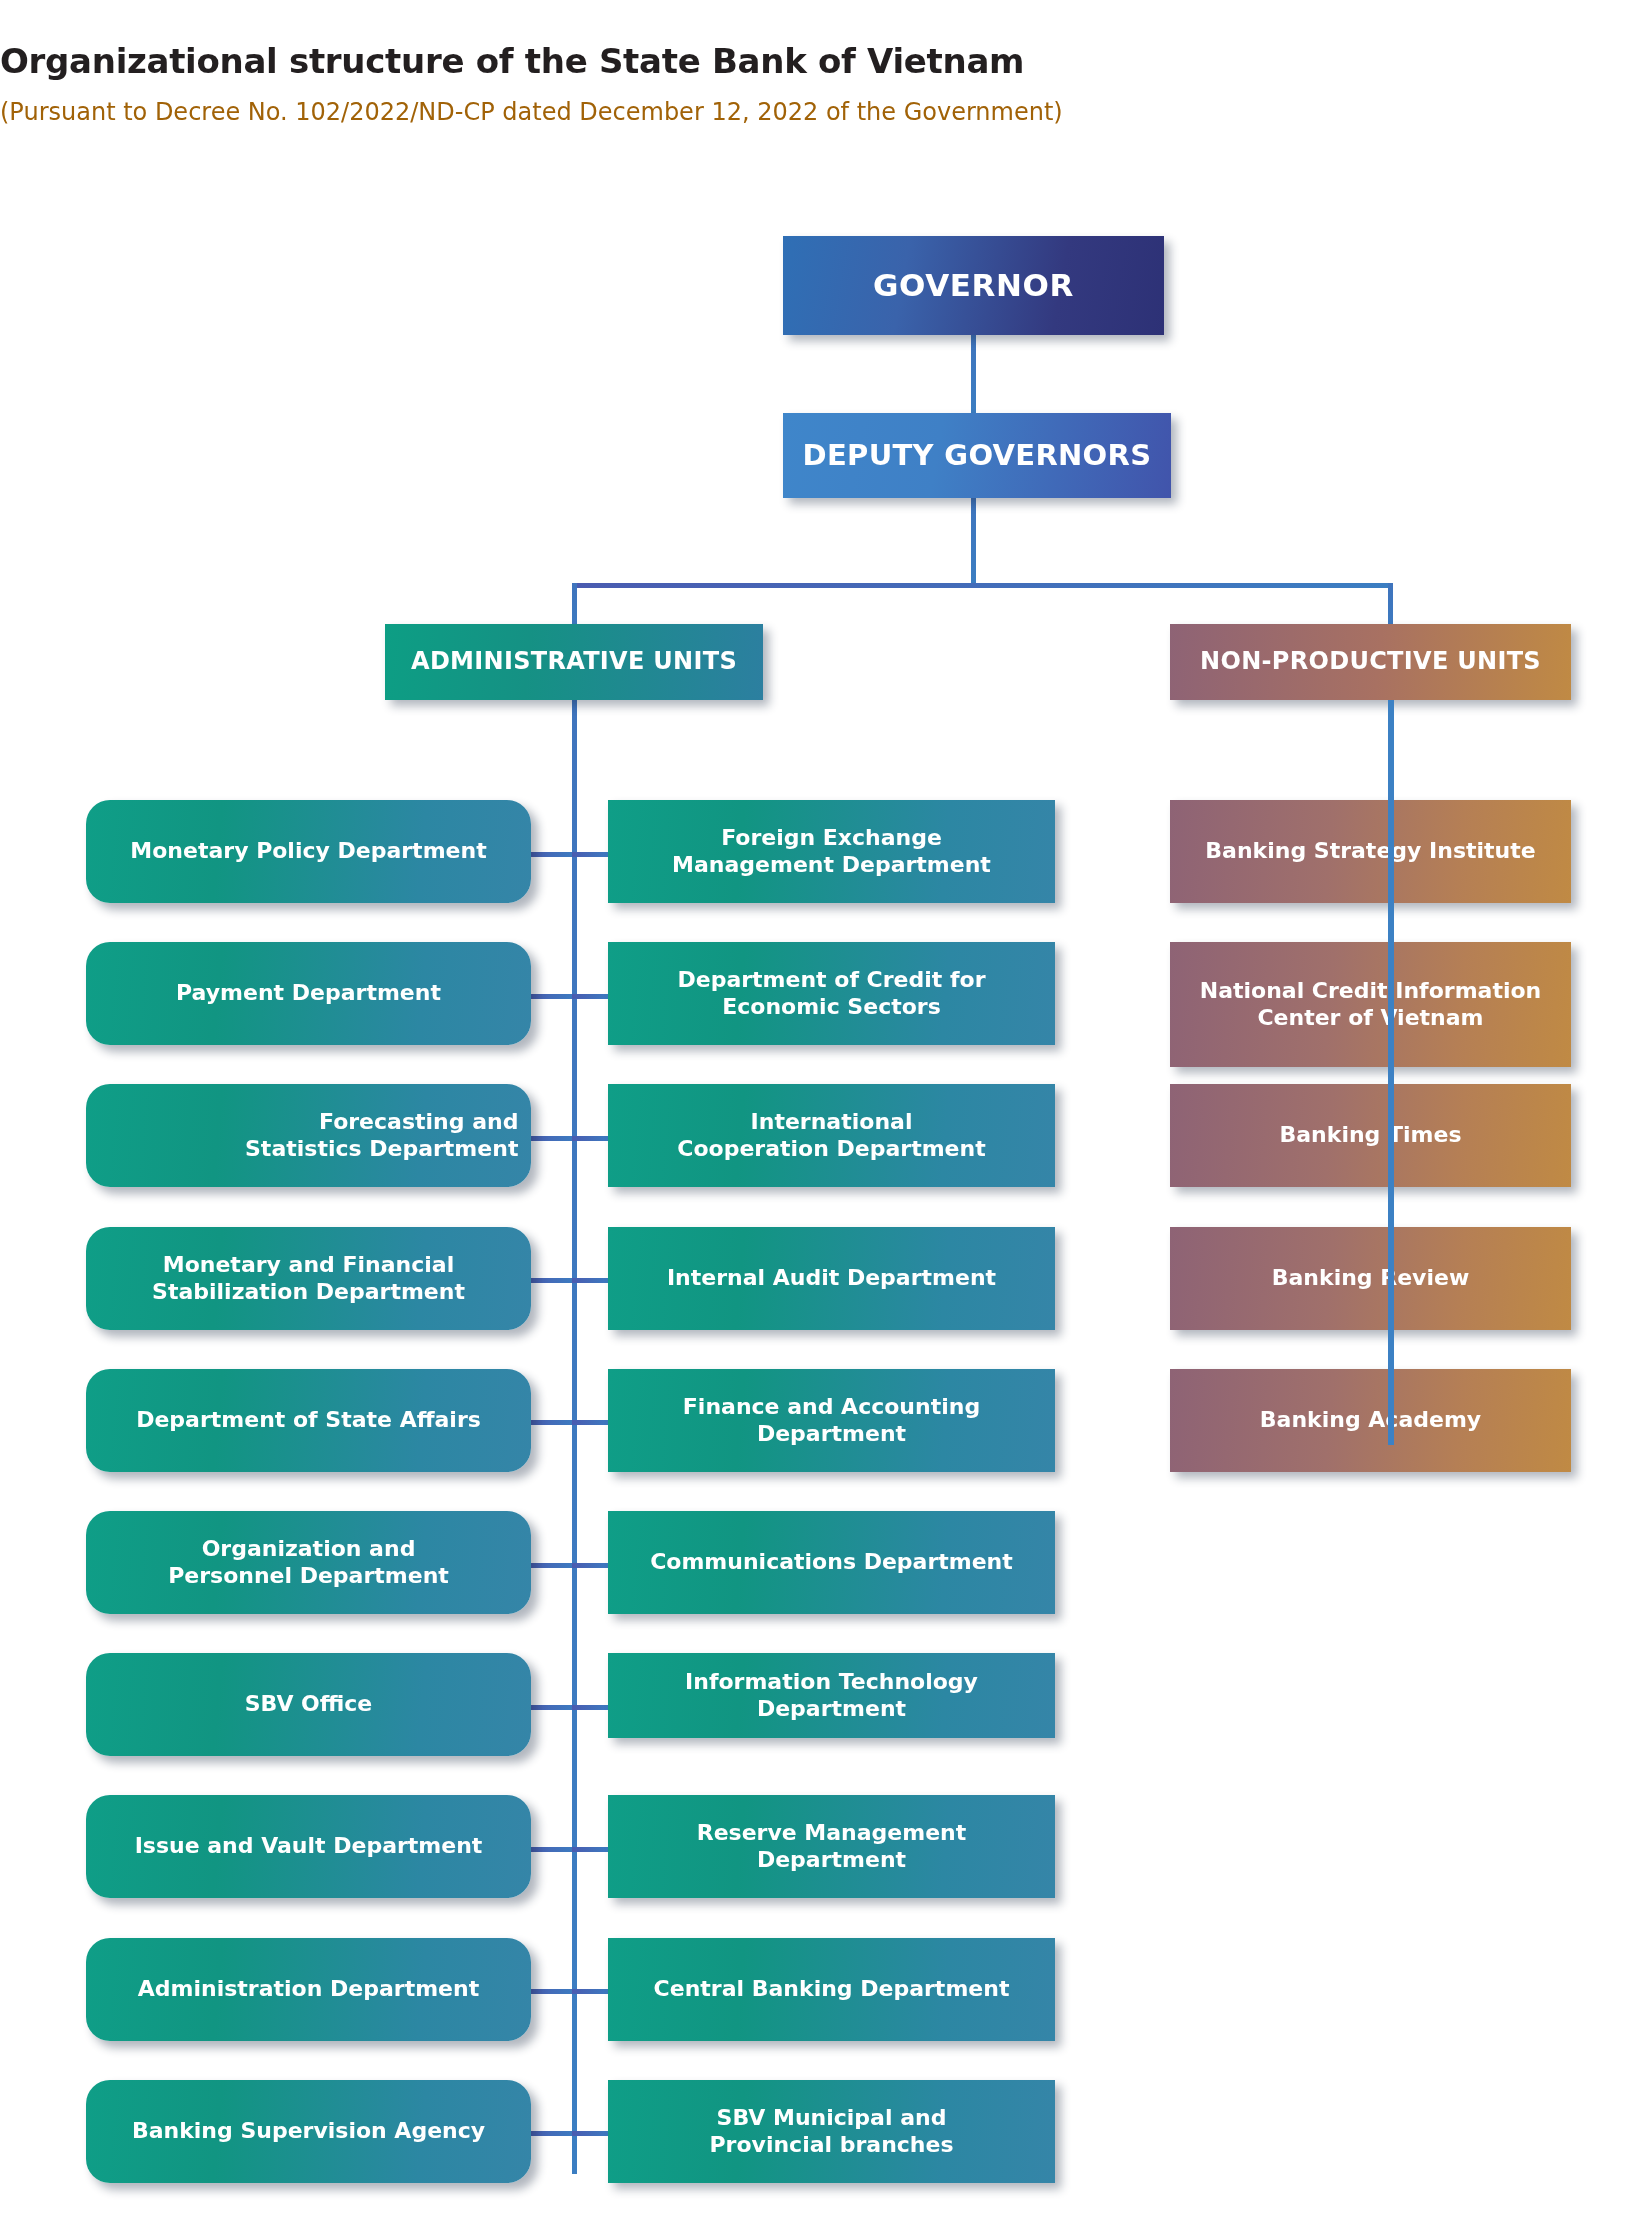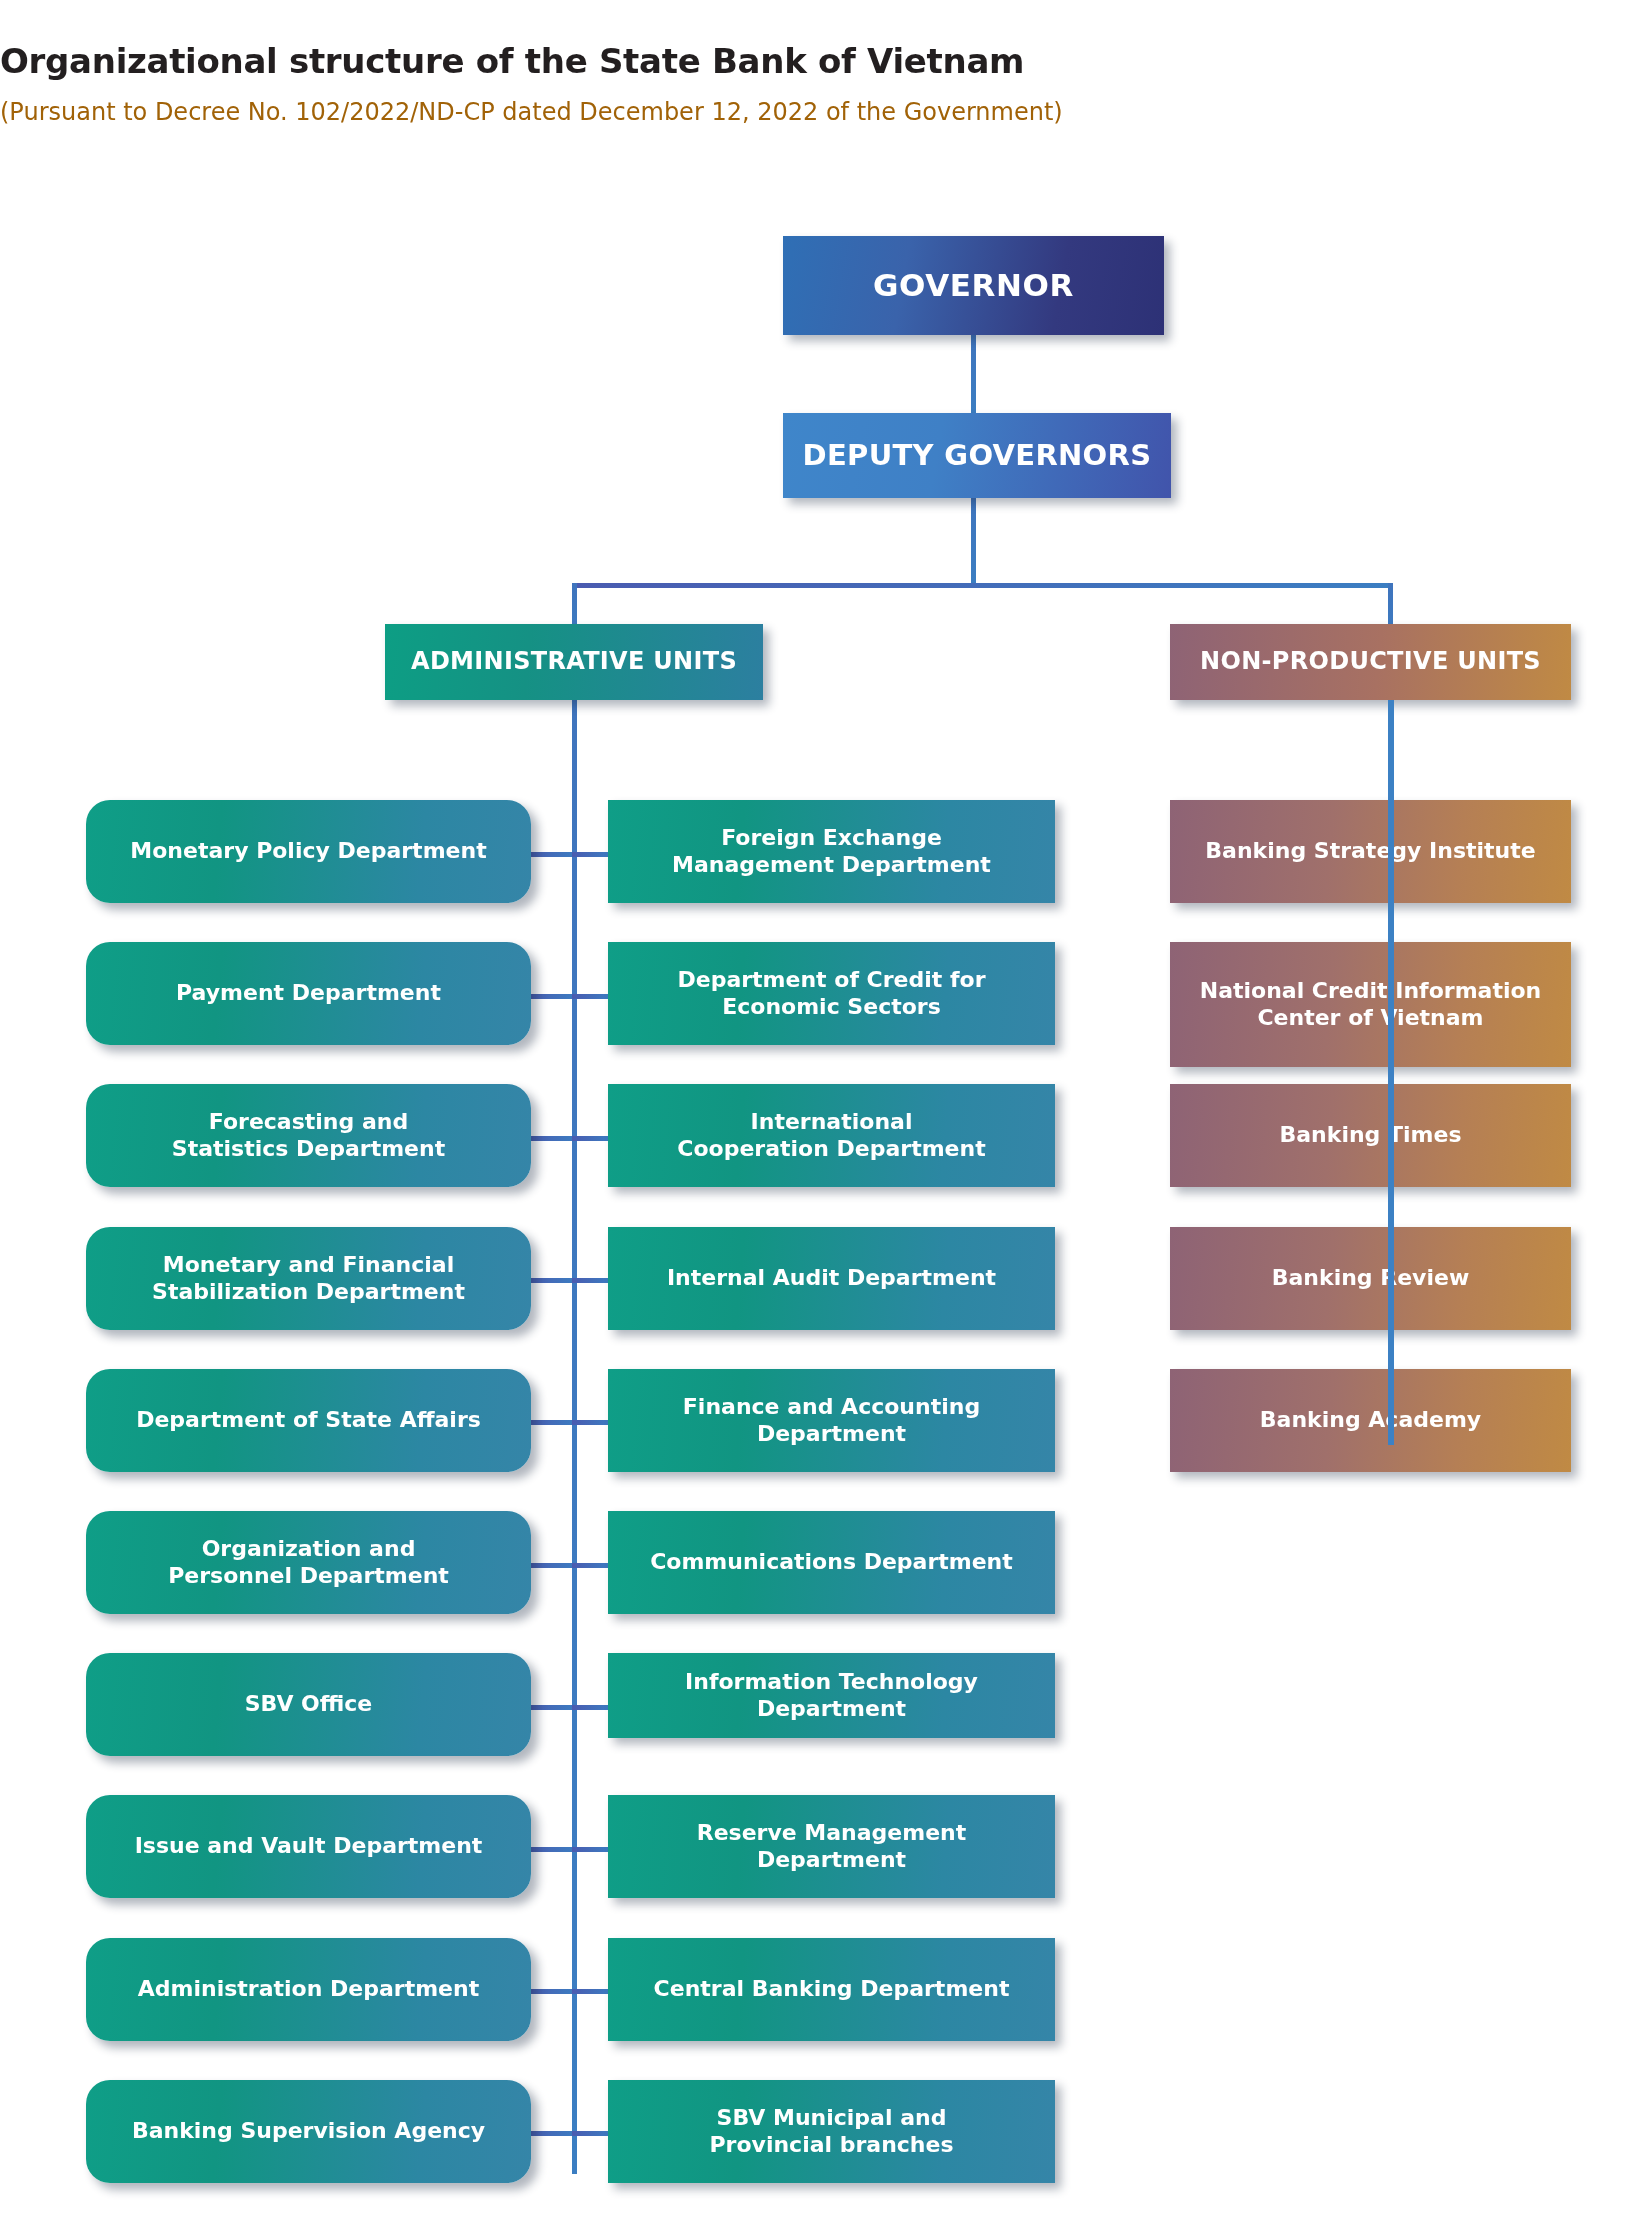--- a/index.html
+++ b/index.html
@@ -205,7 +205,7 @@
     <div class="node unit-admin col-left" style="top: 942px; height: 103px;">
       <span class="label">Payment Department</span>
     </div>
-    <div class="node unit-admin col-left" style="top: 1084px; height: 103px;">
+    <div class="node unit-admin col-left" style="top: 1084px; height: 103px; text-align: right;">
       <span class="label">Forecasting and<br>Statistics Department</span>
     </div>
     <div class="node unit-admin col-left" style="top: 1227px; height: 103px;">

